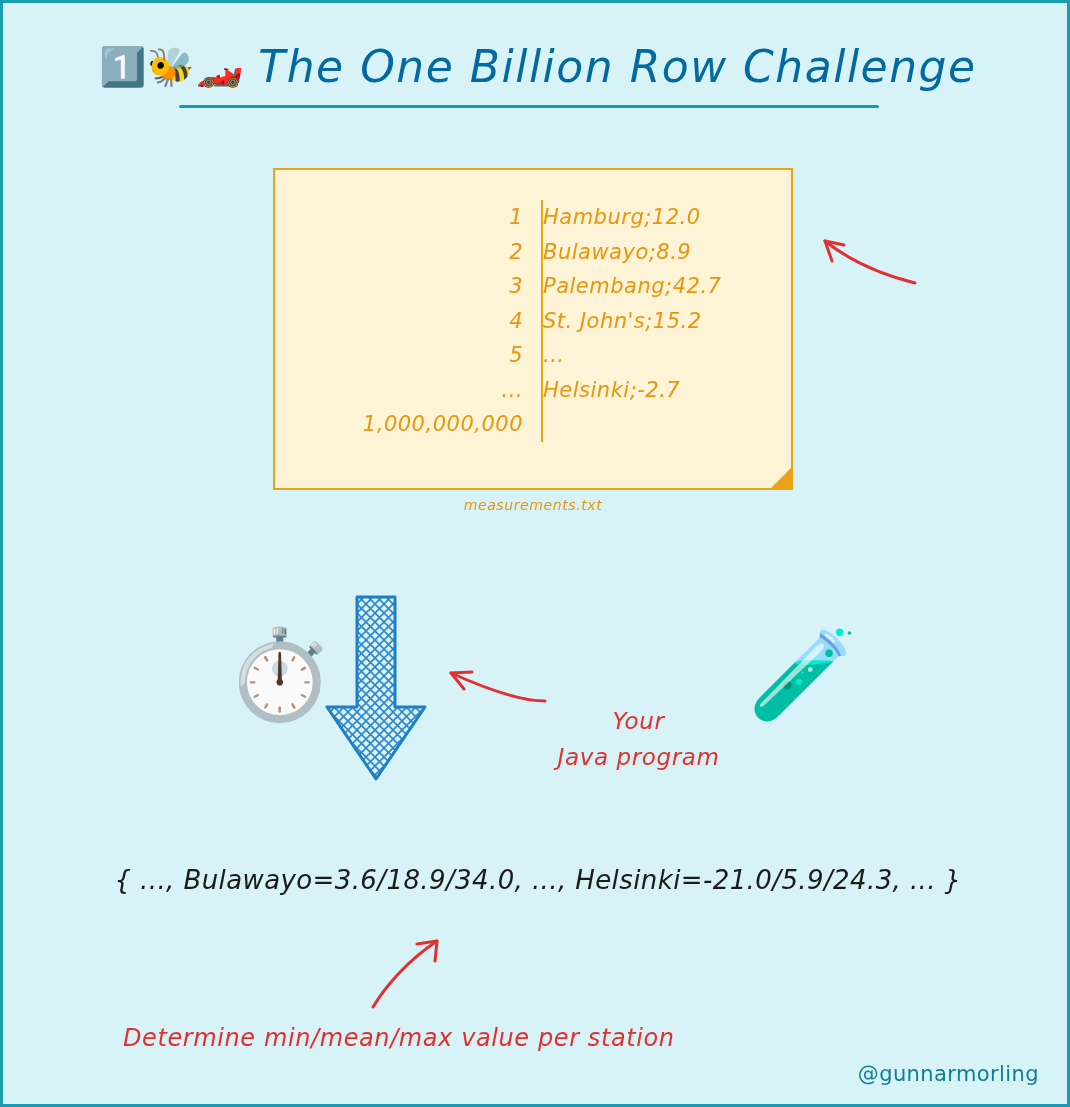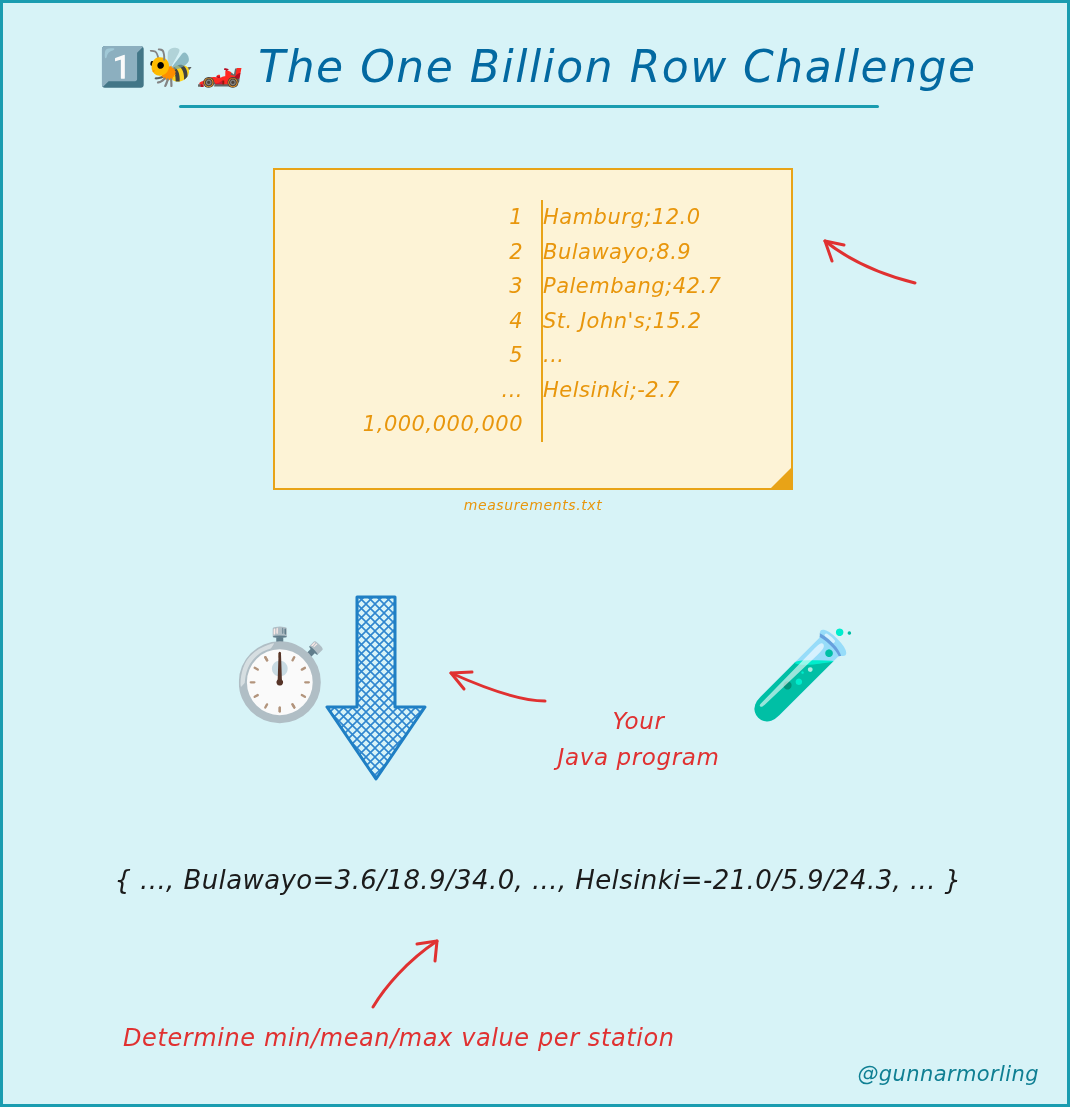--- a/index.html
+++ b/index.html
@@ -168,7 +168,6 @@
     bottom: 18px;
     font-size: 21px;
     color: #0f7f93;
-    font-style: italic;
     letter-spacing: 0.4px;
   }
 </style>

